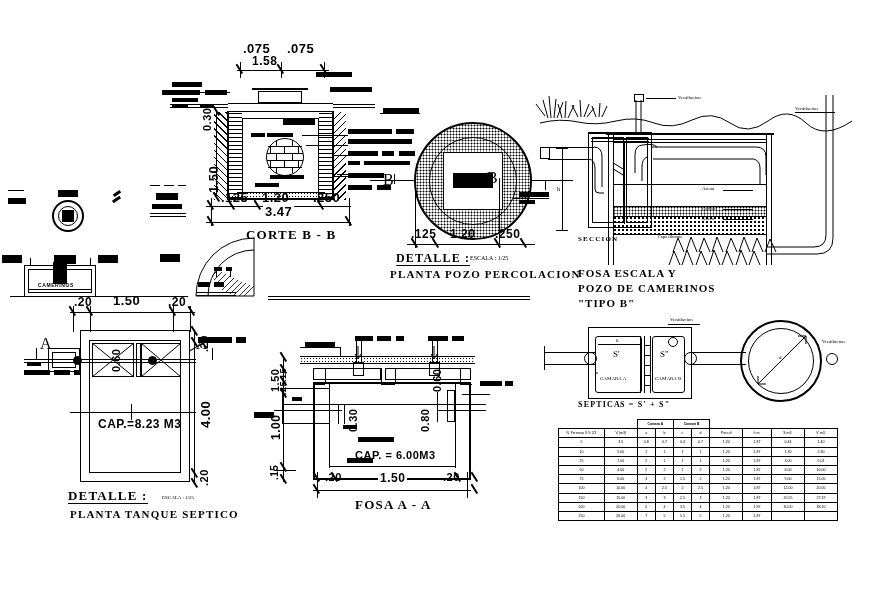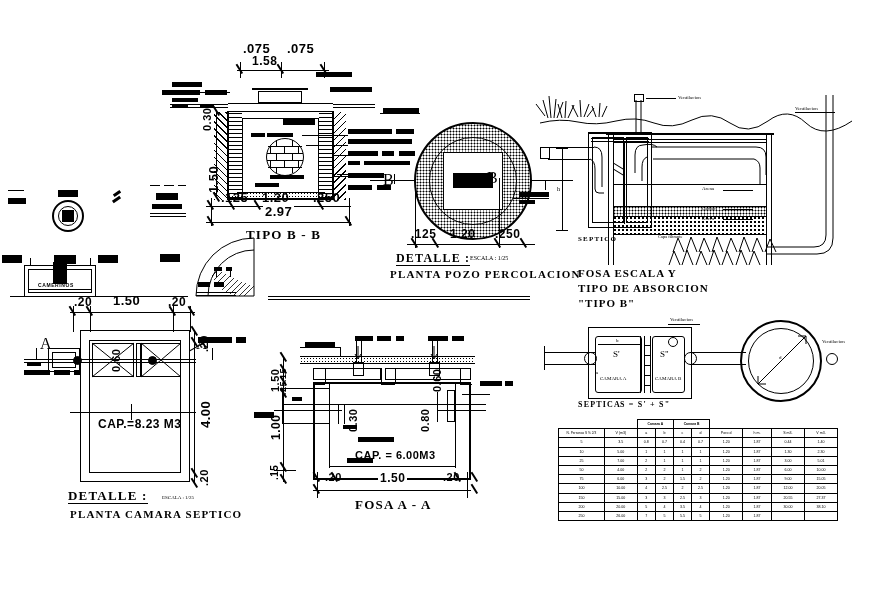--- a/index.html
+++ b/index.html
@@ -155,7 +155,7 @@
     <div class="txt dim" style="left:262px;top:191px;font-size:13px;">1.20</div>
     <div class="txt dim" style="left:313px;top:191px;font-size:13px;">.250</div>
     <div class="ln h" style="left:206px;top:206px;width:145px;"></div>
-    <div class="txt dim" style="left:263px;top:205px;font-size:13px;background:#fff;padding:0 2px;">2.97</div>
+    <div class="txt dim" style="left:263px;top:205px;font-size:13px;background:#fff;padding:0 2px;">3.47</div>
     <div class="ln h" style="left:206px;top:222px;width:145px;"></div>
     <div class="tick" style="left:205px;top:204px;"></div>
     <div class="tick" style="left:226px;top:204px;"></div>

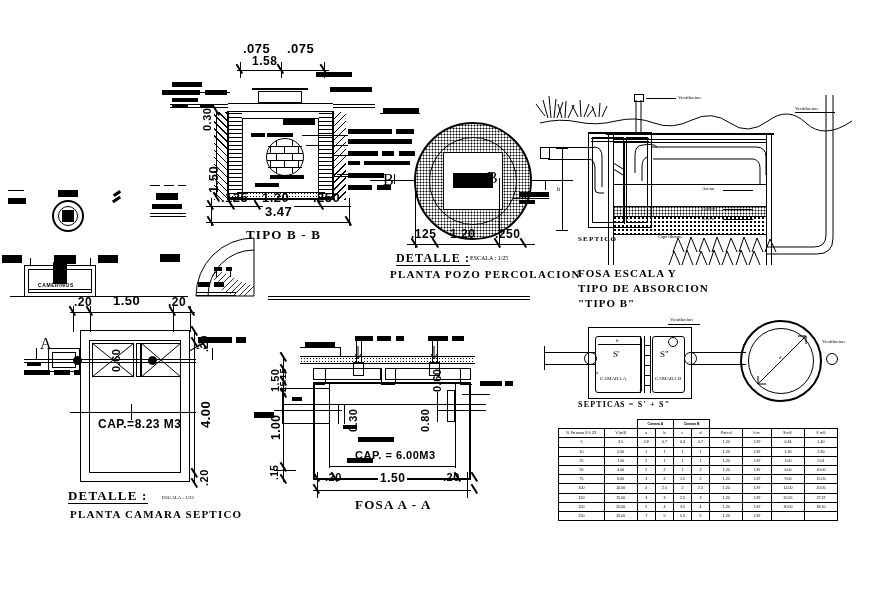--- a/index.html
+++ b/index.html
@@ -166,7 +166,7 @@
     <div class="ln v" style="left:211px;top:198px;height:28px;"></div>
     <div class="ln v" style="left:349px;top:198px;height:28px;"></div>
 
-    <div class="txt ttl serif" style="left:246px;top:228px;font-size:13px;">TIPO B - B</div>
+    <div class="txt ttl serif" style="left:246px;top:228px;font-size:13px;">CORTE B - B</div>
   </div>
 
   <div>

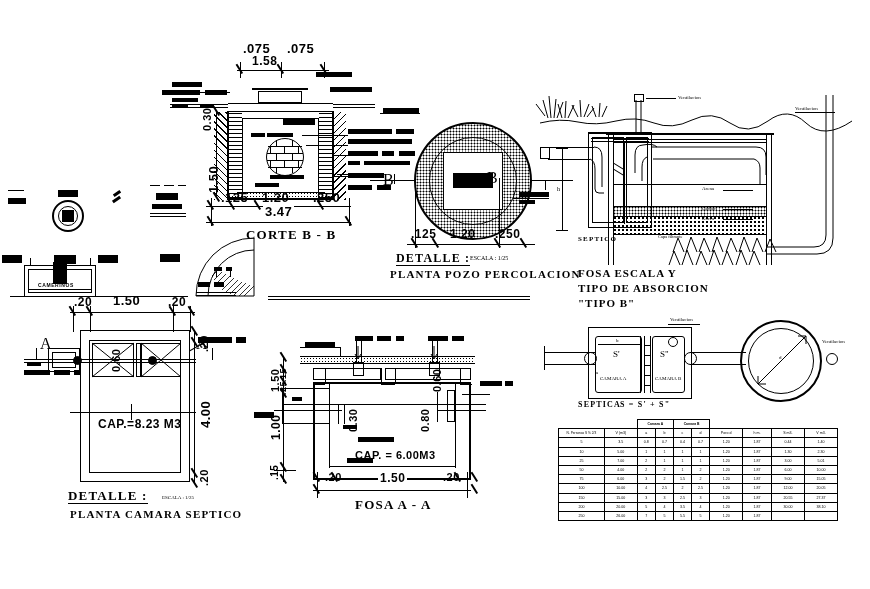--- a/index.html
+++ b/index.html
@@ -285,7 +285,7 @@
     <div class="txt serif" style="left:795px;top:106px;font-size:5px;">Ventilacion</div>
     <div class="ln h" style="left:795px;top:112px;width:40px;"></div>
 
-    <div class="txt serif ttl" style="left:578px;top:236px;font-size:7px;">SEPTICO</div>
+    <div class="txt serif ttl" style="left:578px;top:236px;font-size:7px;">SECCION</div>
 
     <div class="ln v" style="left:562px;top:148px;height:82px;"></div>
     <div class="ln h" style="left:556px;top:148px;width:12px;"></div>

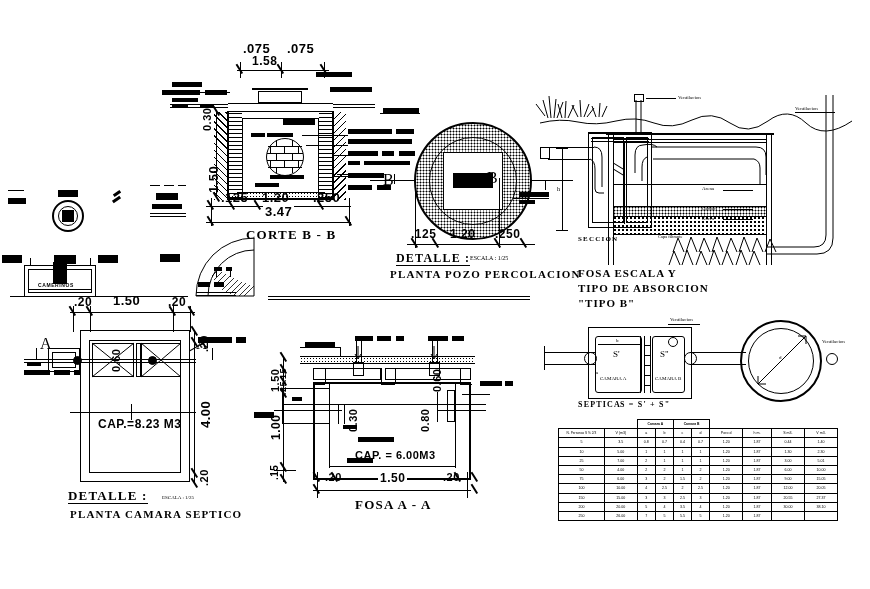--- a/index.html
+++ b/index.html
@@ -293,7 +293,7 @@
     <div class="txt serif" style="left:557px;top:186px;font-size:6px;">h</div>
 
     <div class="txt serif ttl" style="left:578px;top:268px;font-size:11px;letter-spacing:1px;">FOSA ESCALA Y</div>
-    <div class="txt serif ttl" style="left:578px;top:283px;font-size:11px;letter-spacing:1px;">TIPO DE ABSORCION</div>
+    <div class="txt serif ttl" style="left:578px;top:283px;font-size:11px;letter-spacing:1px;">POZO DE CAMERINOS</div>
     <div class="txt serif ttl" style="left:578px;top:298px;font-size:11px;letter-spacing:1px;">"TIPO B"</div>
   </div>
 

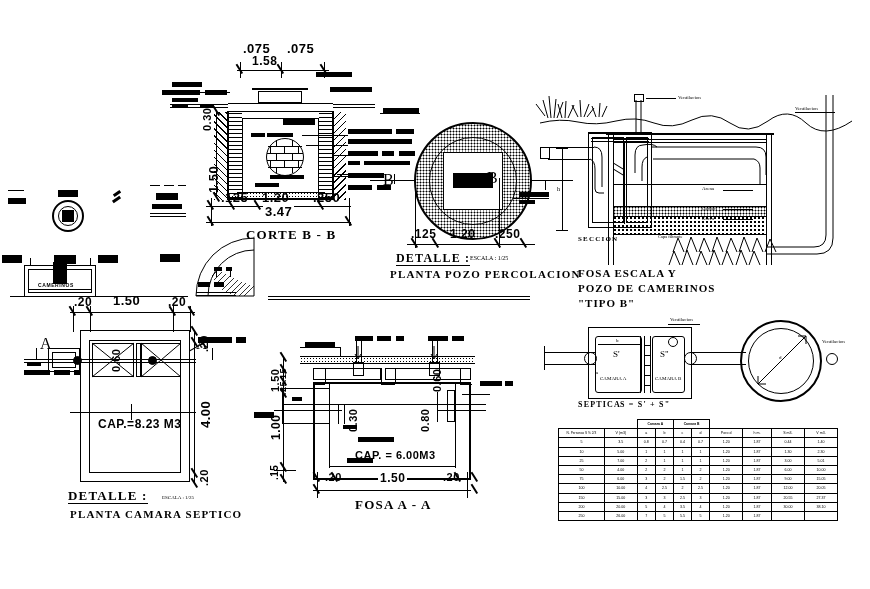--- a/index.html
+++ b/index.html
@@ -478,7 +478,7 @@
 
     <div class="txt ttl serif uline" style="left:68px;top:489px;font-size:13px;">DETALLE :</div>
     <div class="txt serif" style="left:162px;top:495px;font-size:5px;">ESCALA :   1/25</div>
-    <div class="txt ttl serif" style="left:70px;top:509px;font-size:11px;">PLANTA CAMARA SEPTICO</div>
+    <div class="txt ttl serif" style="left:70px;top:509px;font-size:11px;">PLANTA TANQUE SEPTICO</div>
   </div>
 
   <div>

